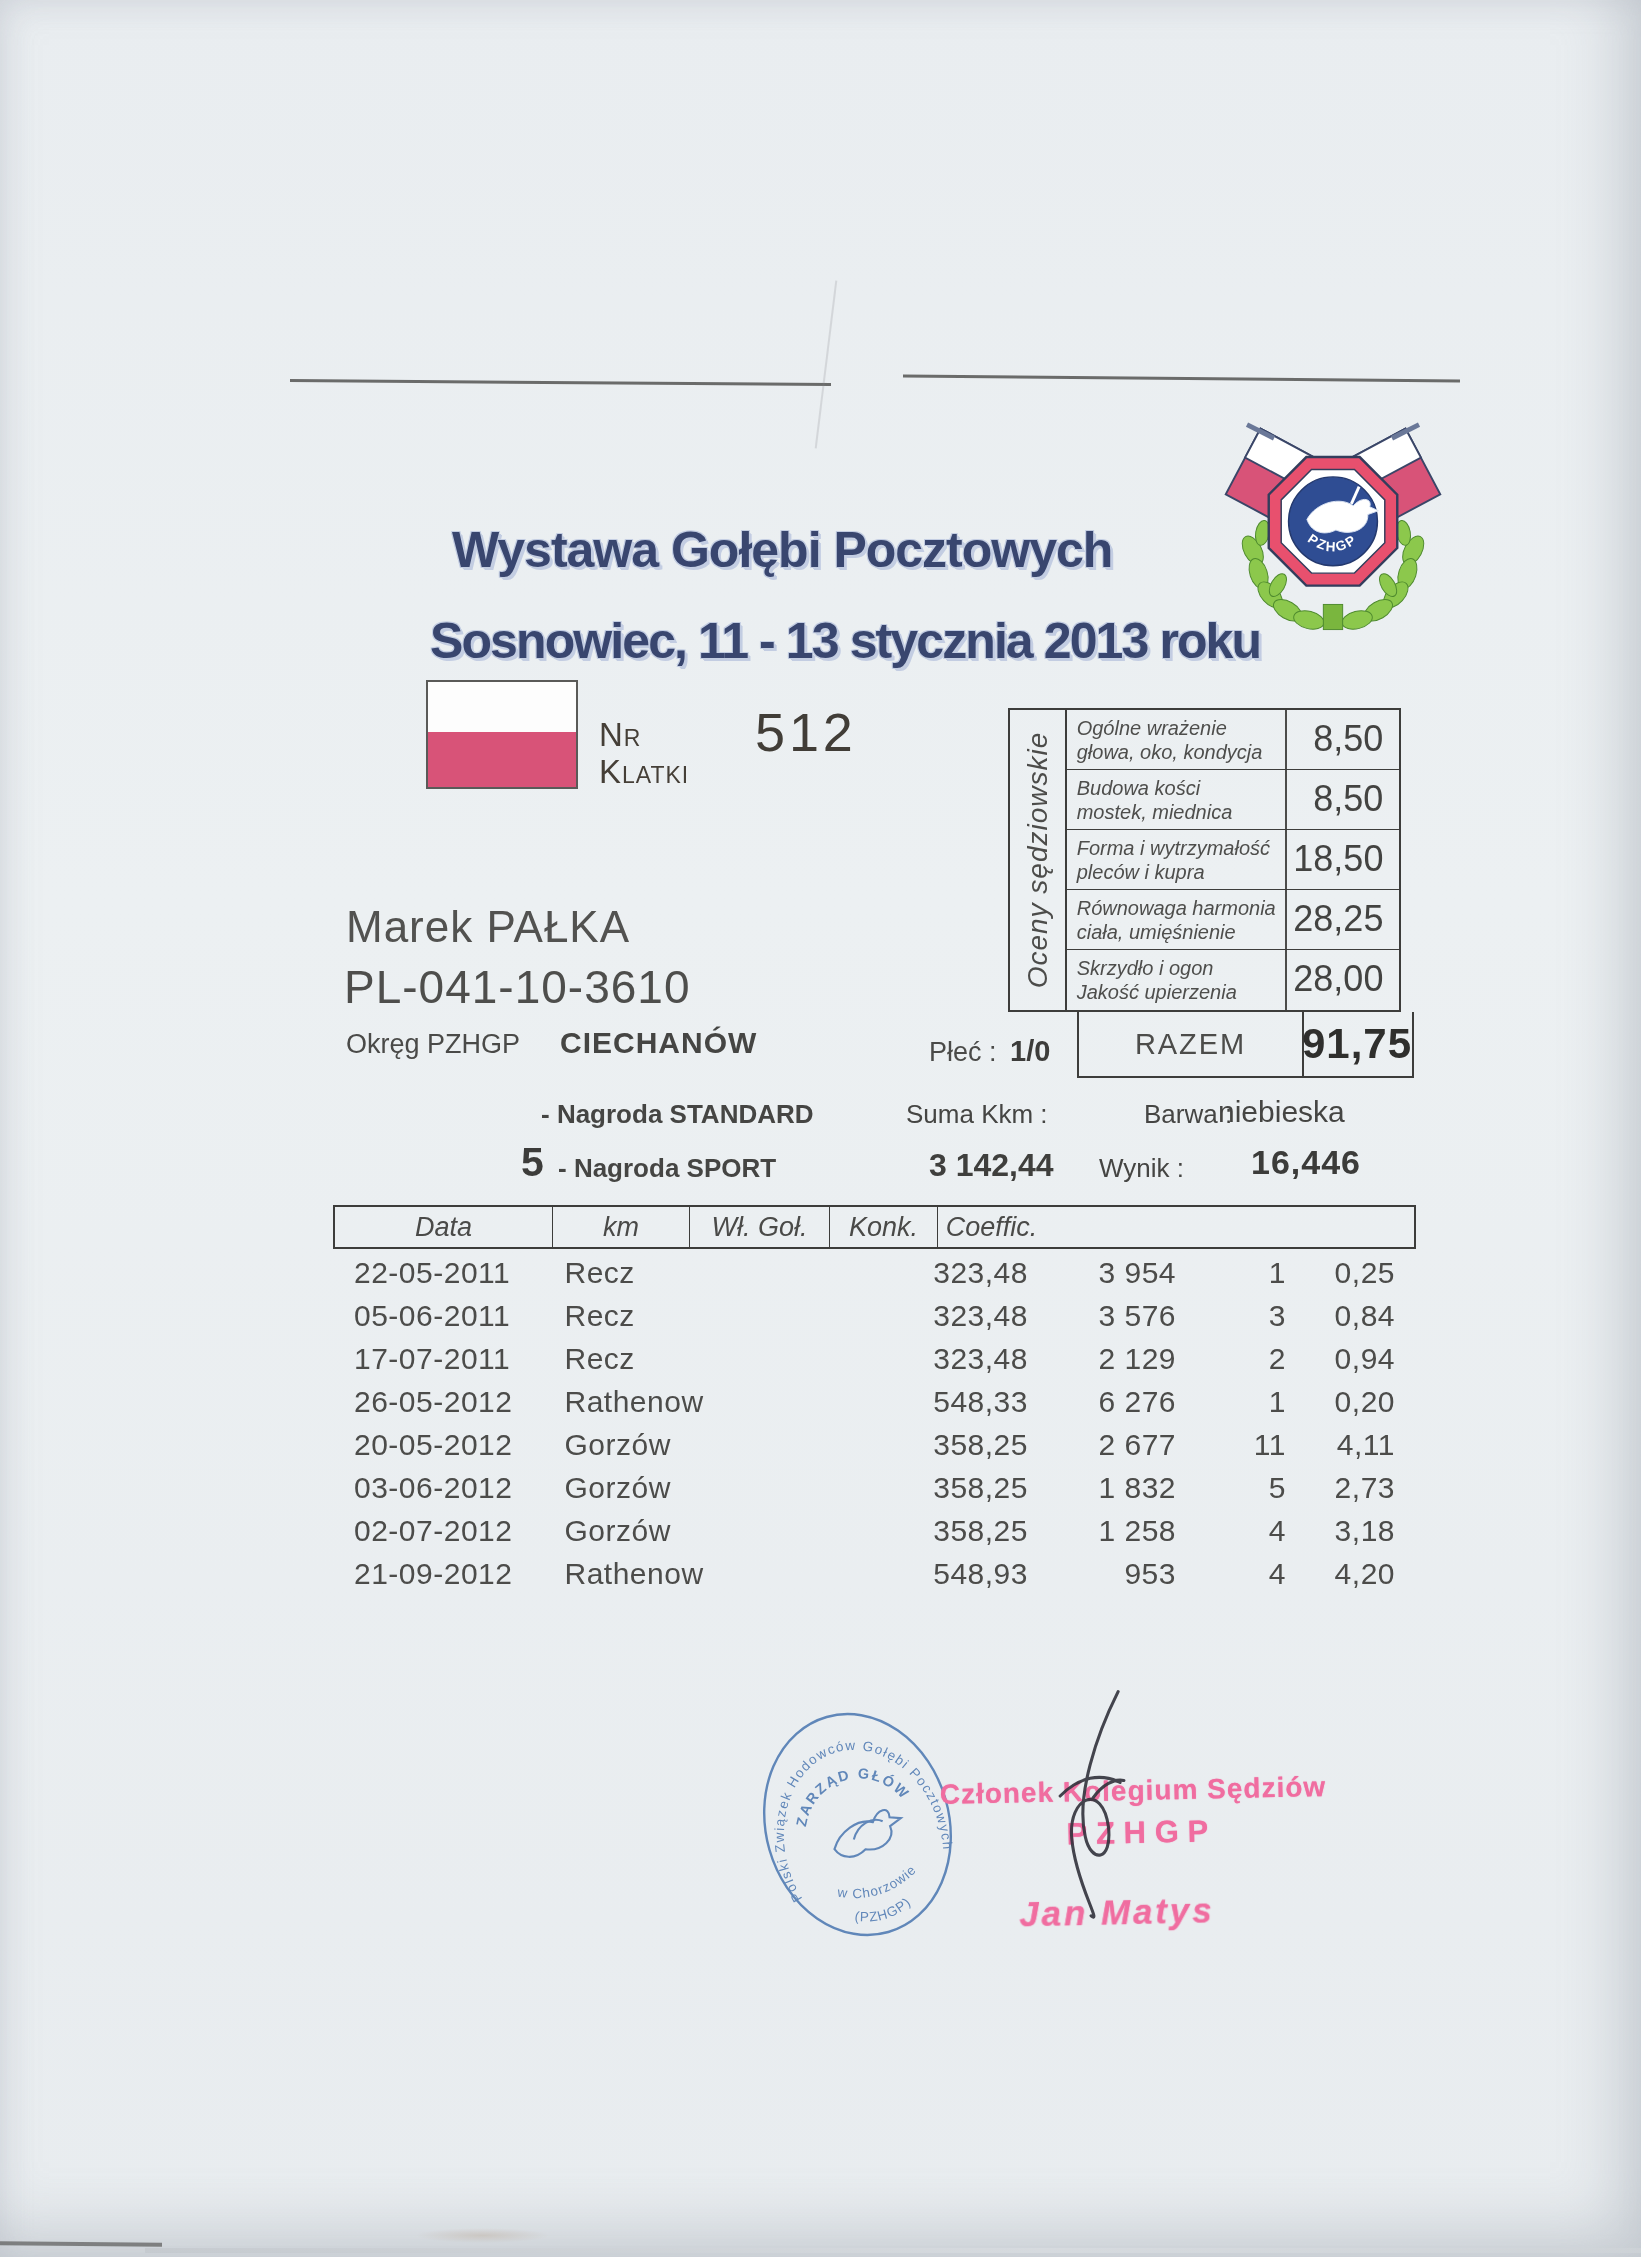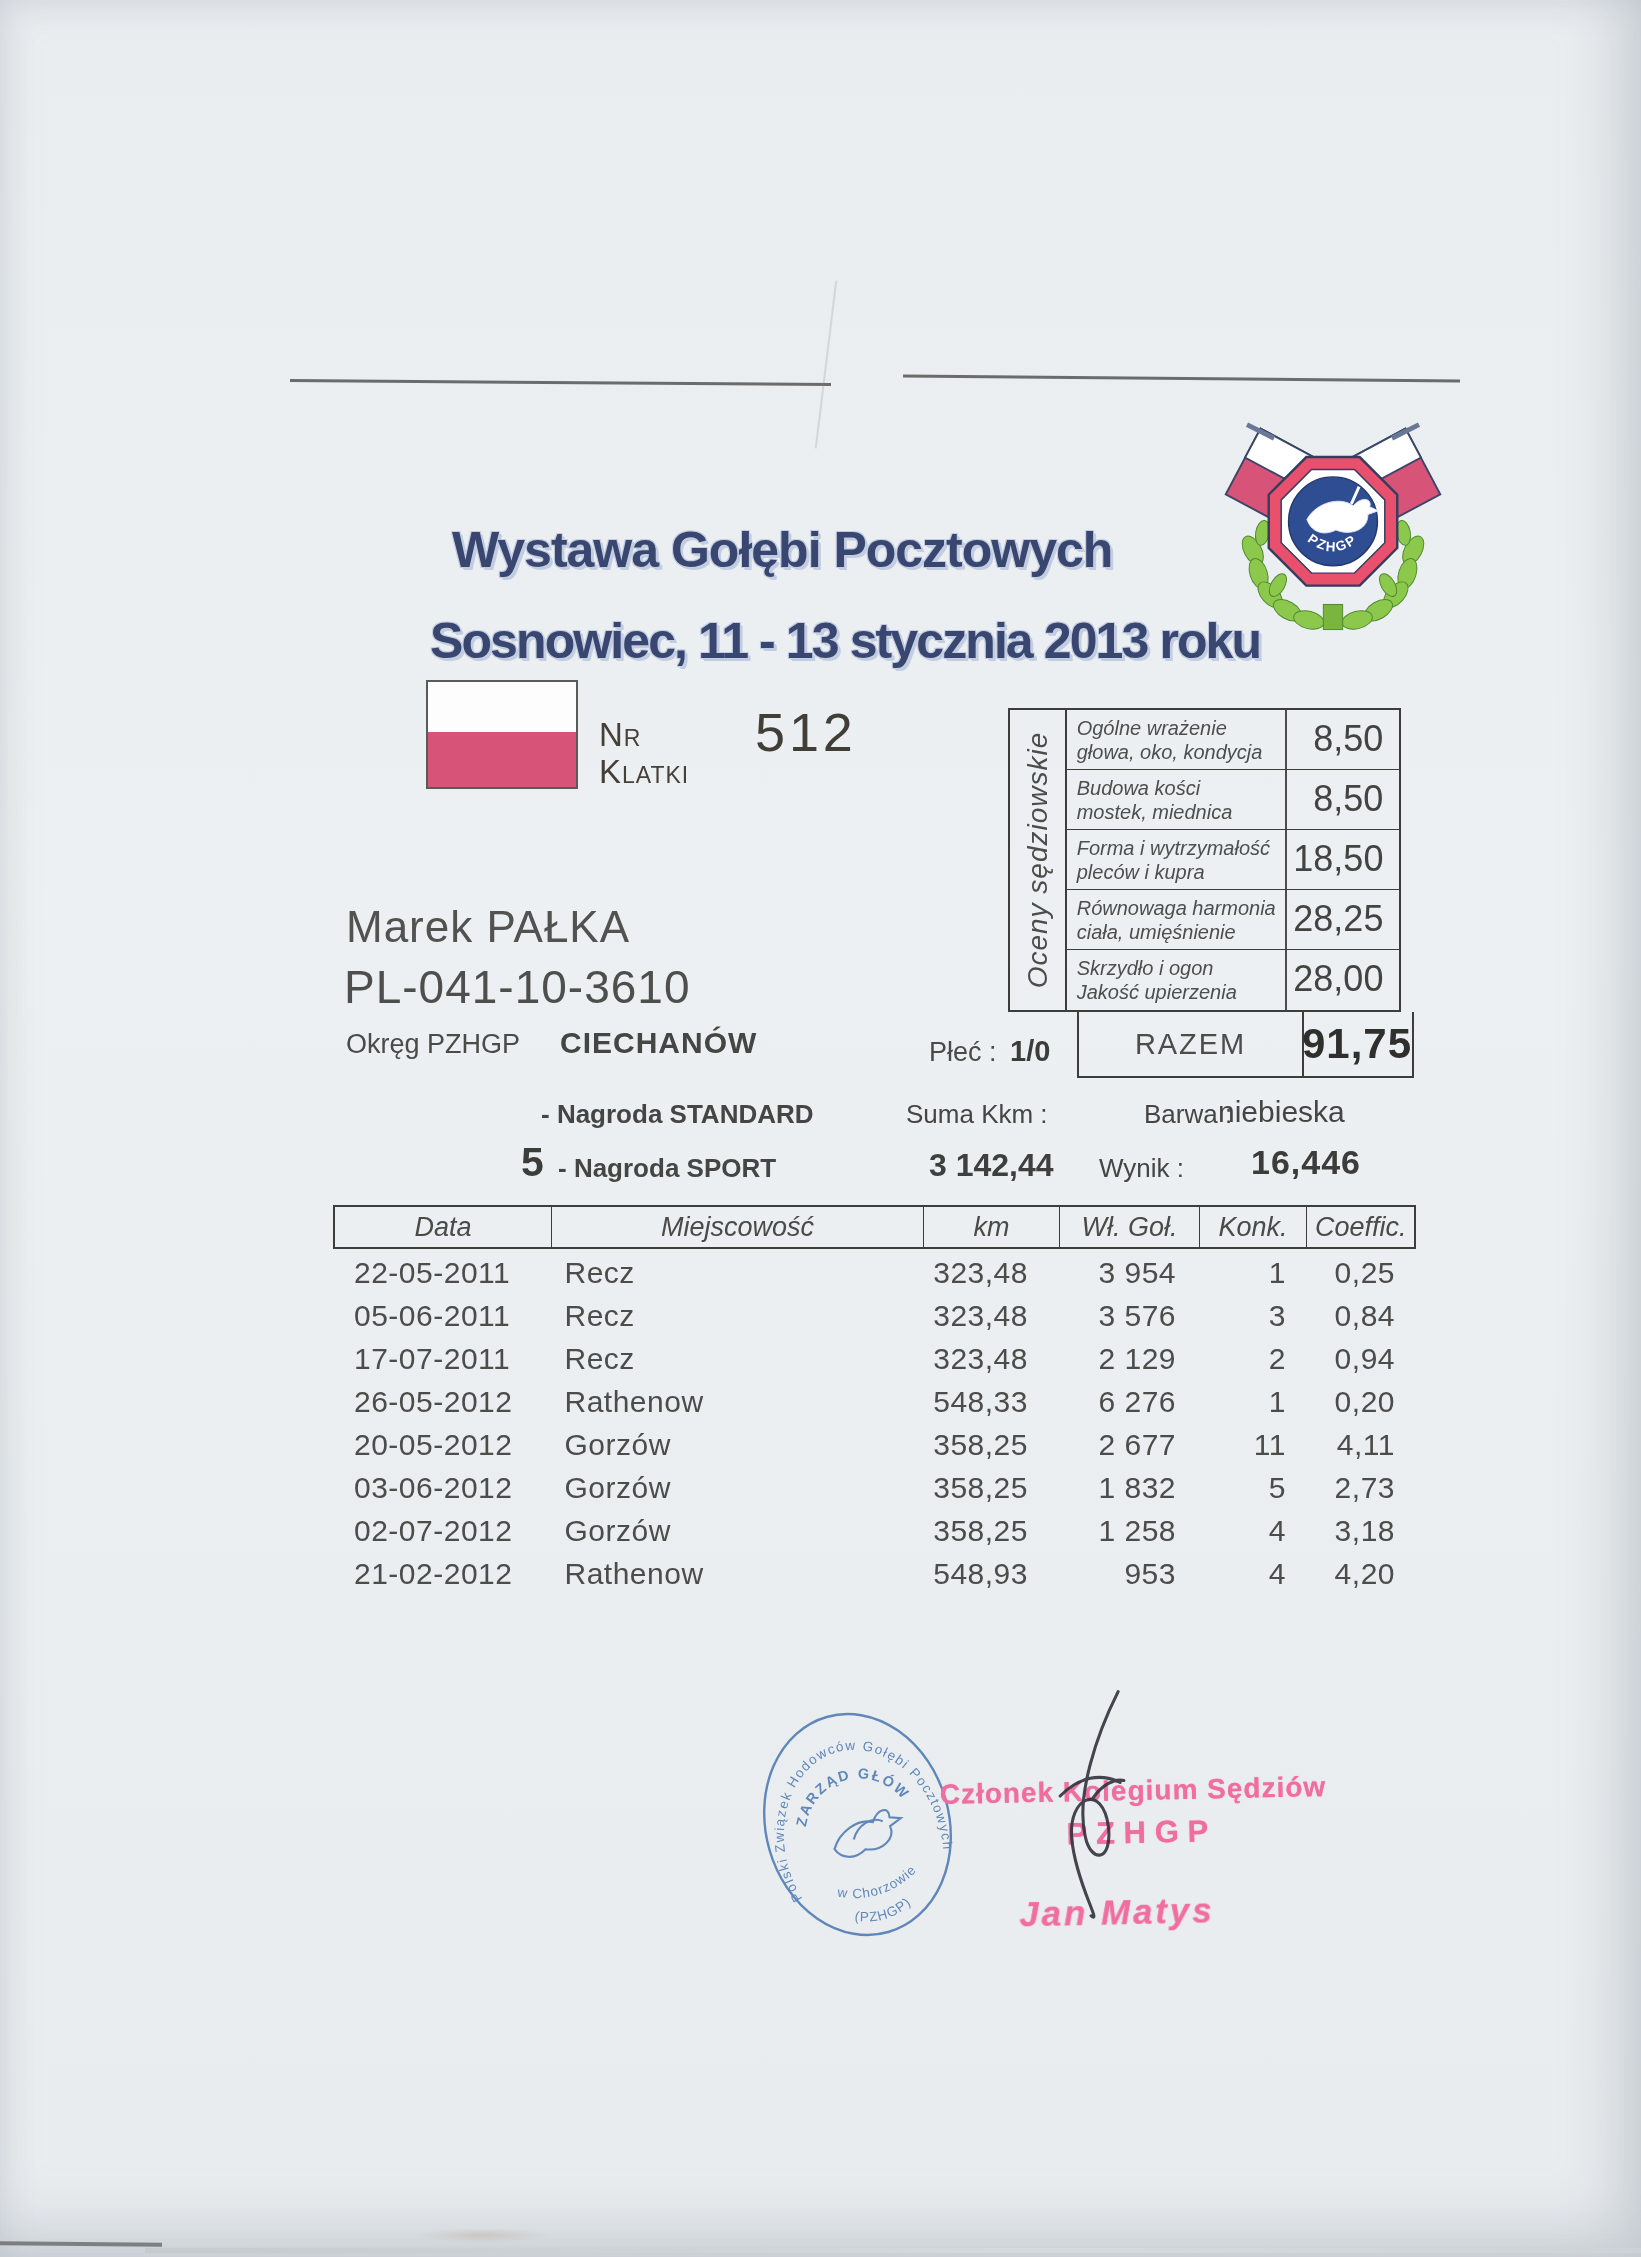--- a/index.html
+++ b/index.html
@@ -232,7 +232,6 @@
   <div class="flights">
     <div class="flights-header">
         <div class="fh-cell c0">Data</div>
-        <div class="fh-cell c1">Miejscowość</div>
         <div class="fh-cell c2">km</div>
         <div class="fh-cell c3">Wł. Goł.</div>
         <div class="fh-cell c4">Konk.</div>

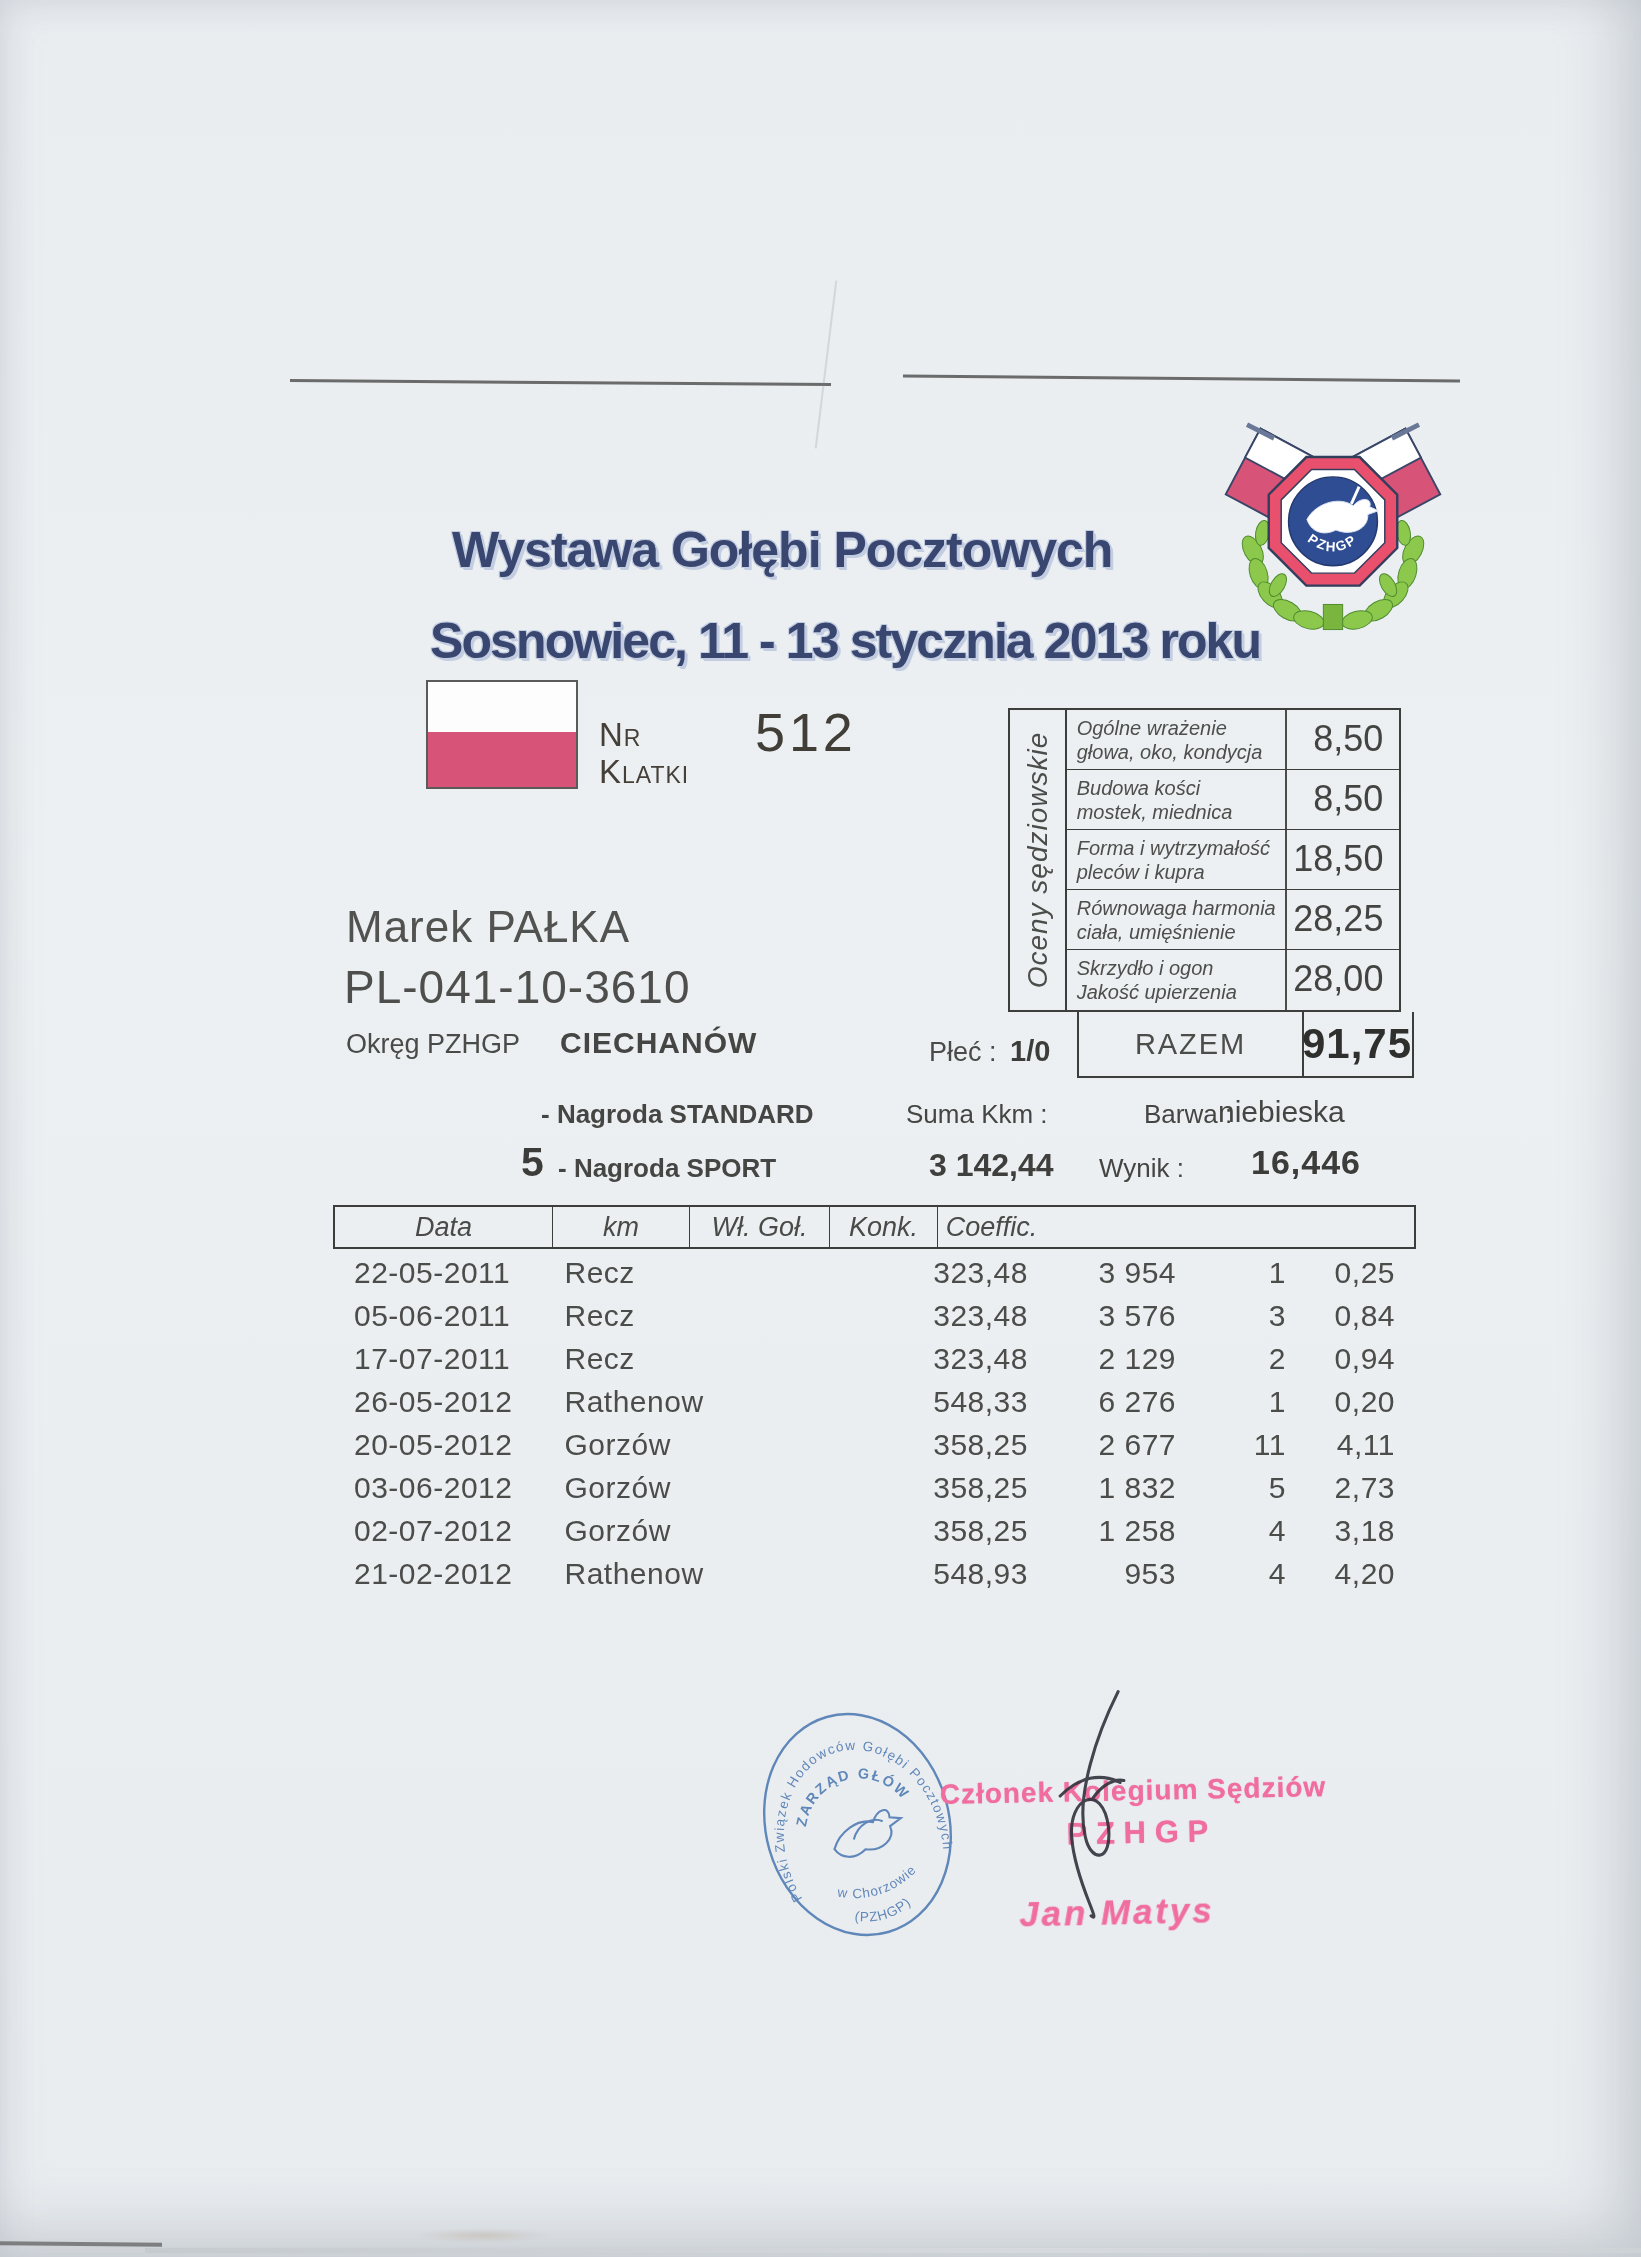--- a/index.html
+++ b/index.html
@@ -295,7 +295,7 @@
           <div class="fb-cell c5">3,18</div>
         </div>
         <div class="flight-row">
-          <div class="fb-cell c0">21-02-2012</div>
+          <div class="fb-cell c0">21-09-2012</div>
           <div class="fb-cell c1">Rathenow</div>
           <div class="fb-cell c2">548,93</div>
           <div class="fb-cell c3">953</div>

